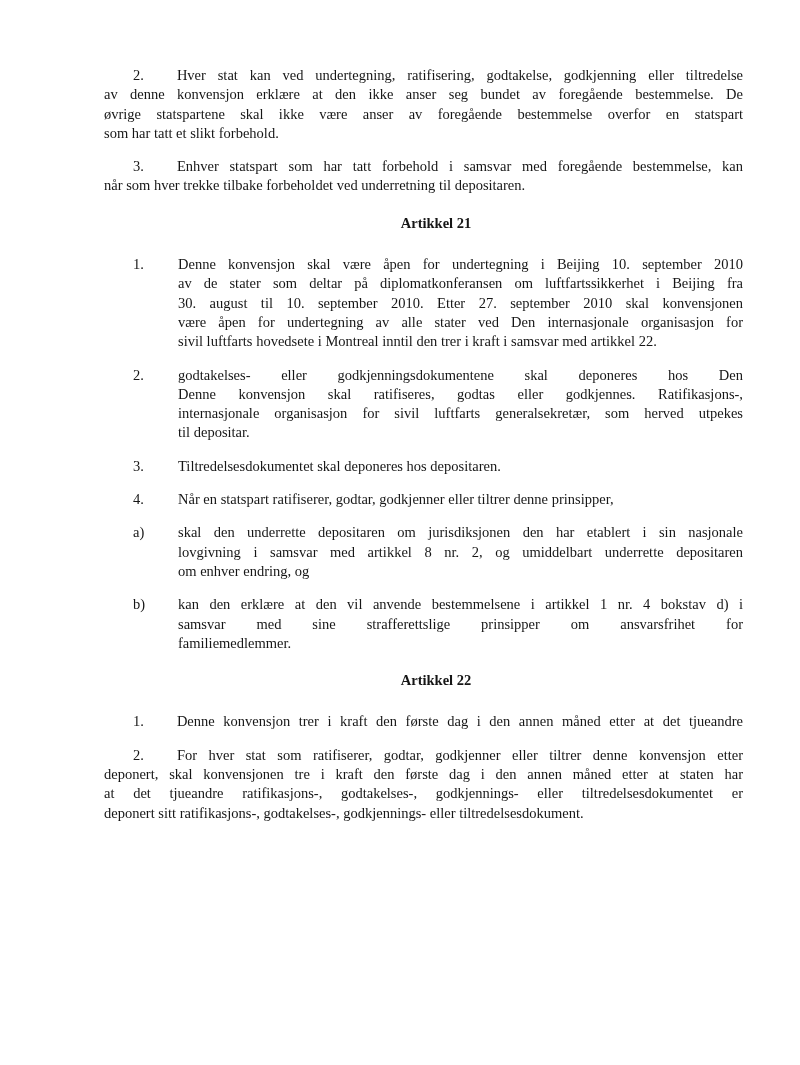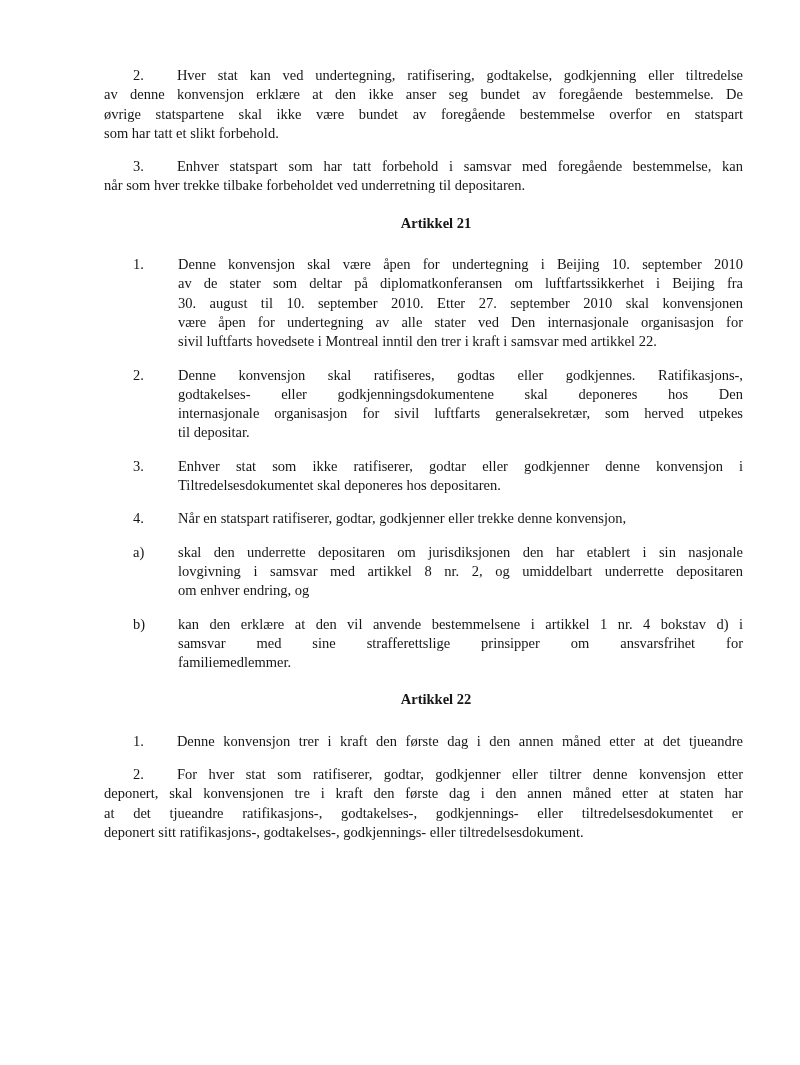--- a/index.html
+++ b/index.html
@@ -67,7 +67,7 @@
     <div class="line"><span class="num">2.</span><span class="tab"></span><span>Hver stat kan ved undertegning, ratifisering, godtakelse, godkjenning eller tiltredelse</span></div>
     <div>
         <div class="line">av denne konvensjon erklære at den ikke anser seg bundet av foregående bestemmelse. De</div>
-        <div class="line">øvrige statspartene skal ikke være bundet av foregående bestemmelse overfor en statspart</div>
+        <div class="line">øvrige statspartene skal ikke være anser av foregående bestemmelse overfor en statspart</div>
         <div class="line last">som har tatt et slikt forbehold.</div>
       </div>
   </div>

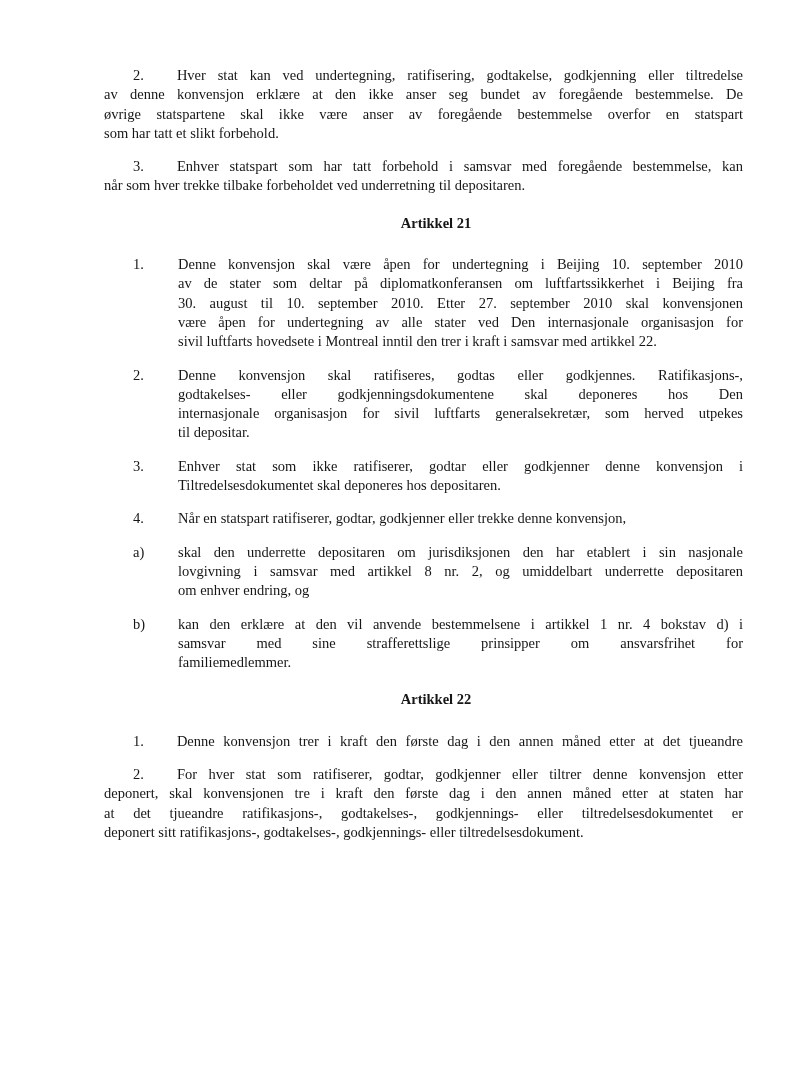--- a/index.html
+++ b/index.html
@@ -95,8 +95,8 @@
   <div class="item">
     <span class="num">2.</span>
     <div>
+        <div class="line">godtakelses- eller godkjenningsdokumentene skal deponeres hos Den</div>
         <div class="line">Denne konvensjon skal ratifiseres, godtas eller godkjennes. Ratifikasjons-,</div>
-        <div class="line">godtakelses- eller godkjenningsdokumentene skal deponeres hos Den</div>
         <div class="line">internasjonale organisasjon for sivil luftfarts generalsekretær, som herved utpekes</div>
         <div class="line last">til depositar.</div>
       </div>

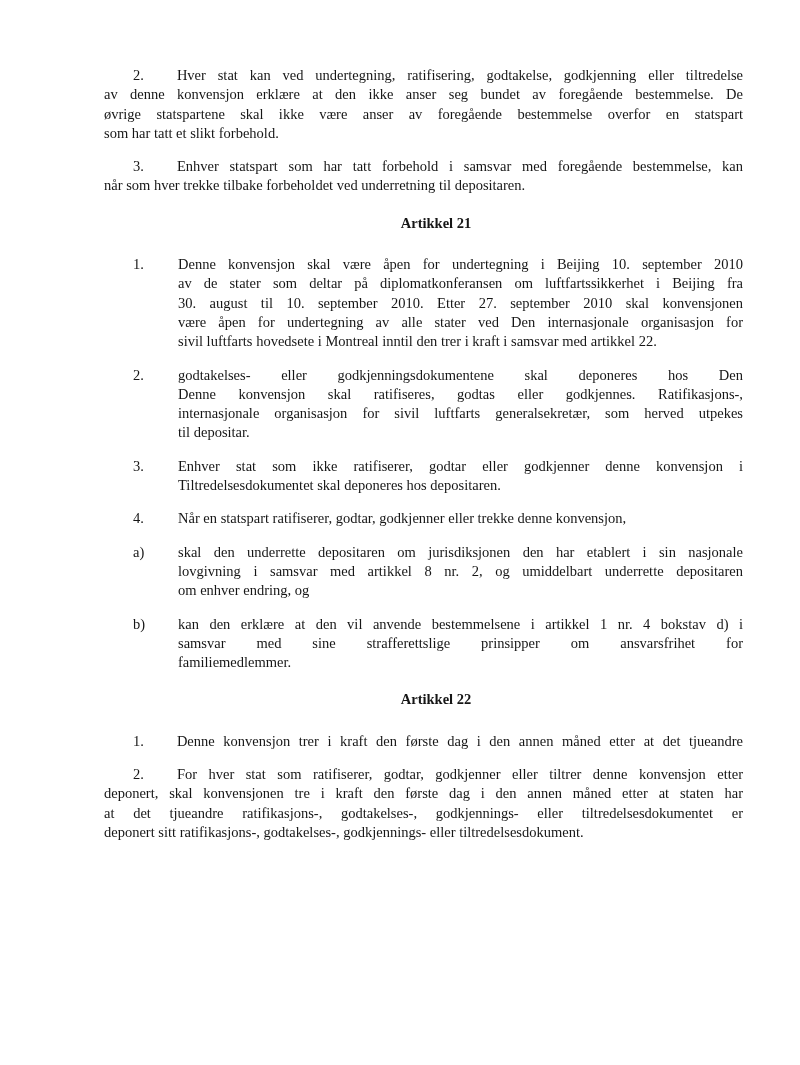--- a/index.html
+++ b/index.html
@@ -105,7 +105,6 @@
   <div class="item">
     <span class="num">3.</span>
     <div>
-        <div class="line">Enhver stat som ikke ratifiserer, godtar eller godkjenner denne konvensjon i</div>
         <div class="line last">Tiltredelsesdokumentet skal deponeres hos depositaren.</div>
       </div>
   </div>

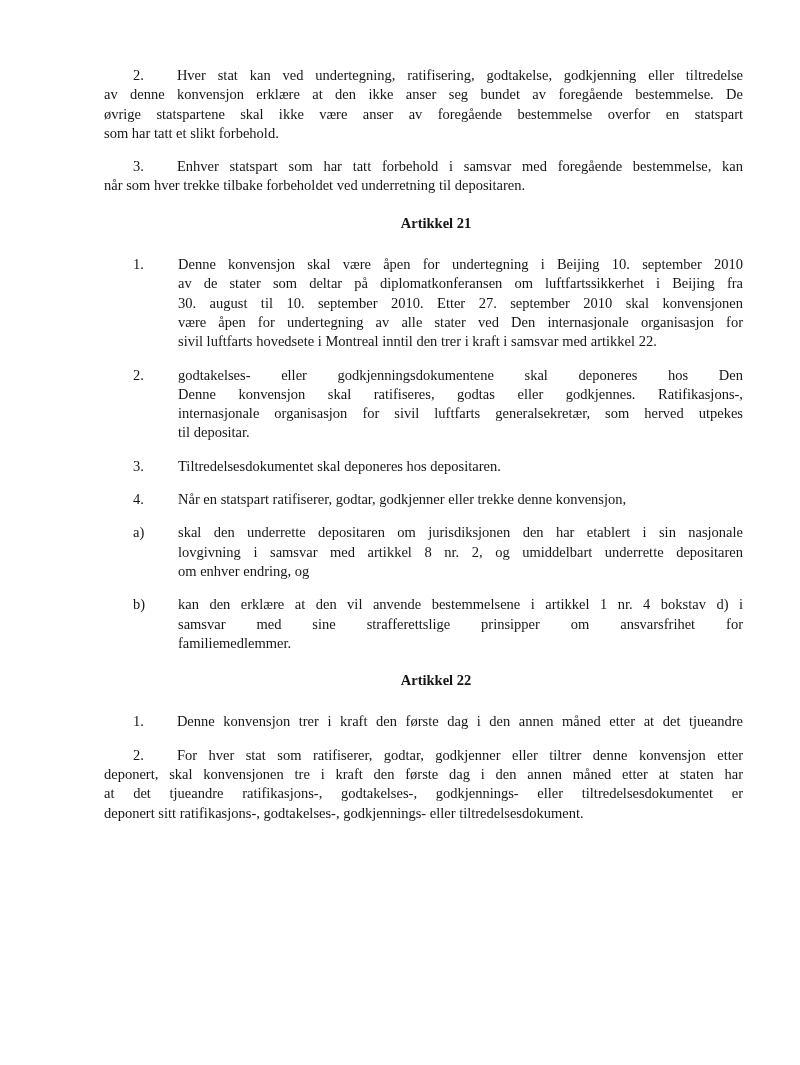--- a/index.html
+++ b/index.html
@@ -112,7 +112,7 @@
   <div class="item">
     <span class="num">4.</span>
     <div>
-        <div class="line last">Når en statspart ratifiserer, godtar, godkjenner eller trekke denne konvensjon,</div>
+        <div class="line last">Når en statspart ratifiserer, godtar, godkjenner eller tiltrer denne prinsipper,</div>
       </div>
   </div>
 

